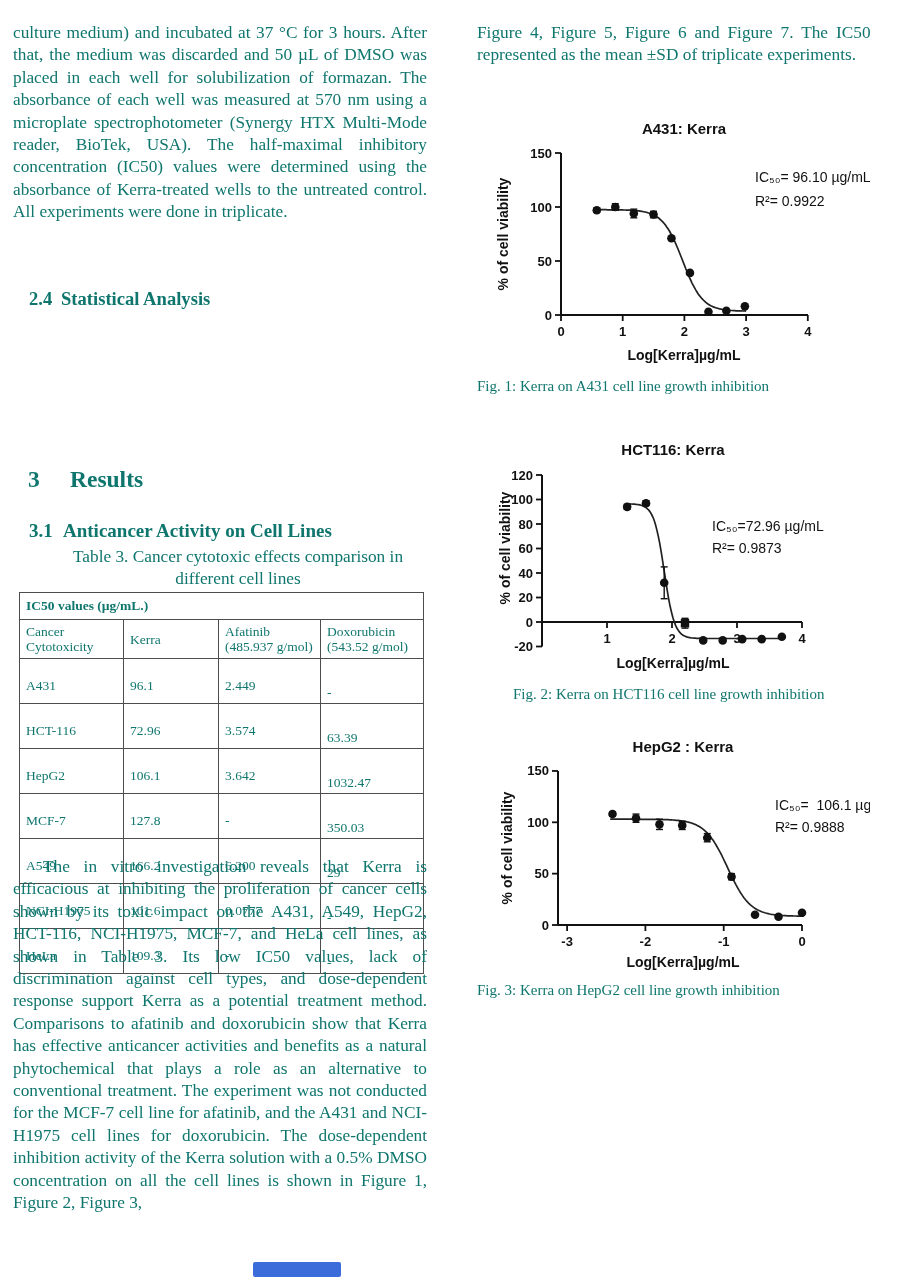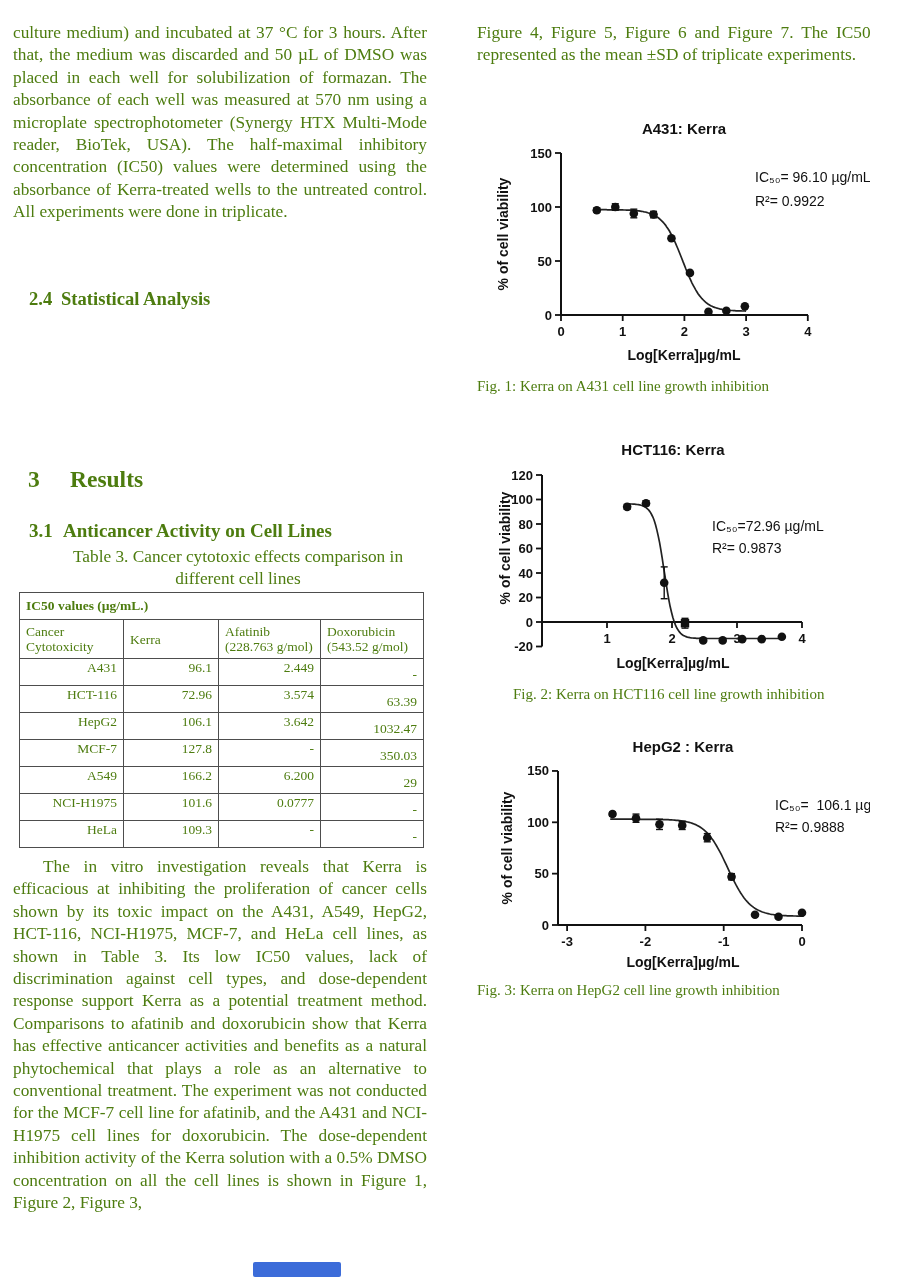--- a/index.html
+++ b/index.html
@@ -4,7 +4,7 @@
 <style>
   html,body{margin:0;padding:0;background:#ffffff;}
   .page{position:relative;width:870px;height:1278px;background:#fff;overflow:hidden;
-        font-family:"Liberation Serif",serif;color:#4d7c0f;text-decoration:underline;}
+        font-family:"Liberation Serif",serif;color:#0f766e;text-decoration:underline;}
   .blk{position:absolute;}
   .para{font-size:17.3px;line-height:22.4px;text-align:justify;}
   .indent{text-indent:30px;}

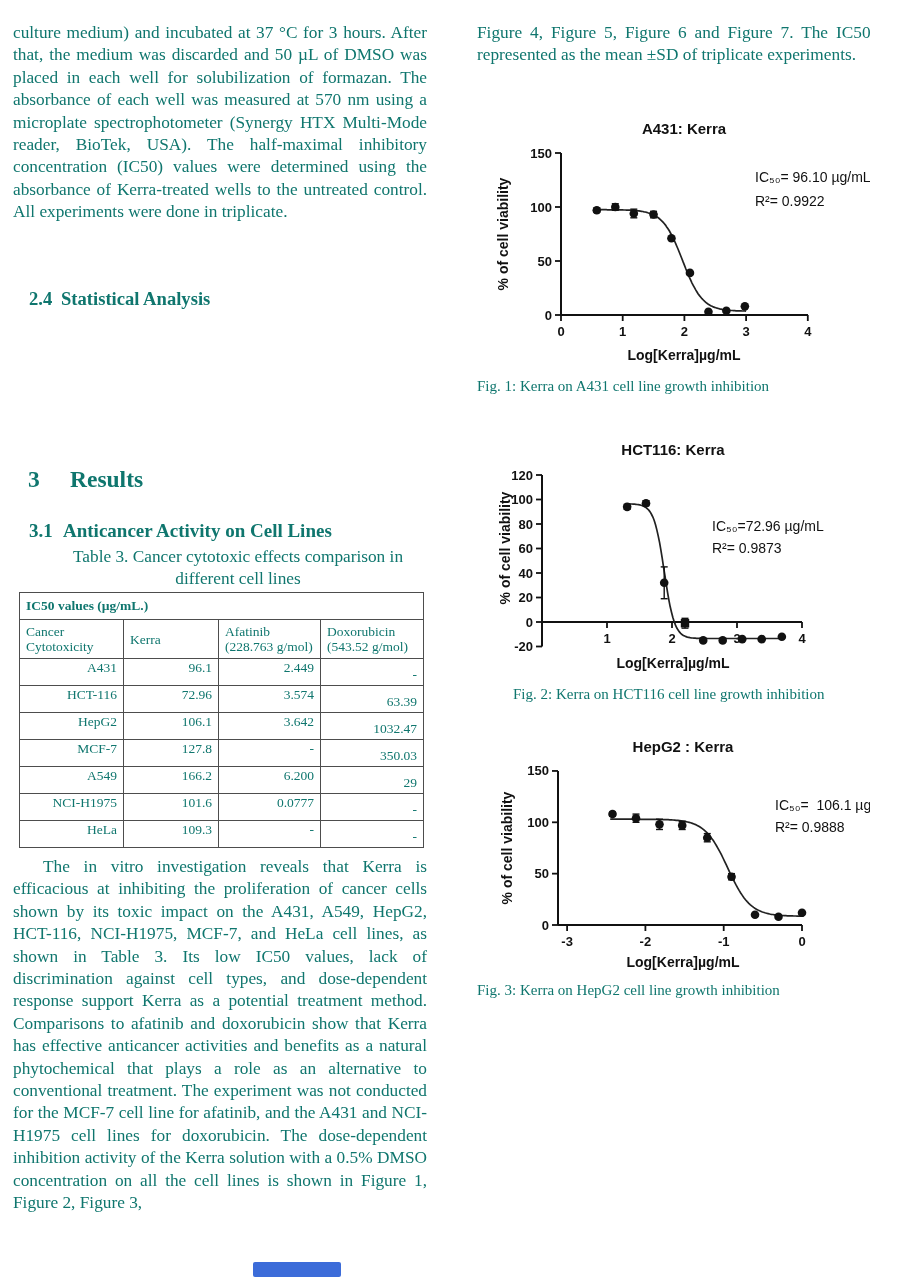--- a/index.html
+++ b/index.html
@@ -73,7 +73,7 @@
 Cytotoxicity</td>
           <td class="th">Kerra</td>
           <td class="th">Afatinib
-(228.763 g/mol)</td>
+(485.937 g/mol)</td>
           <td class="th">Doxorubicin
 (543.52 g/mol)</td>
         </tr>

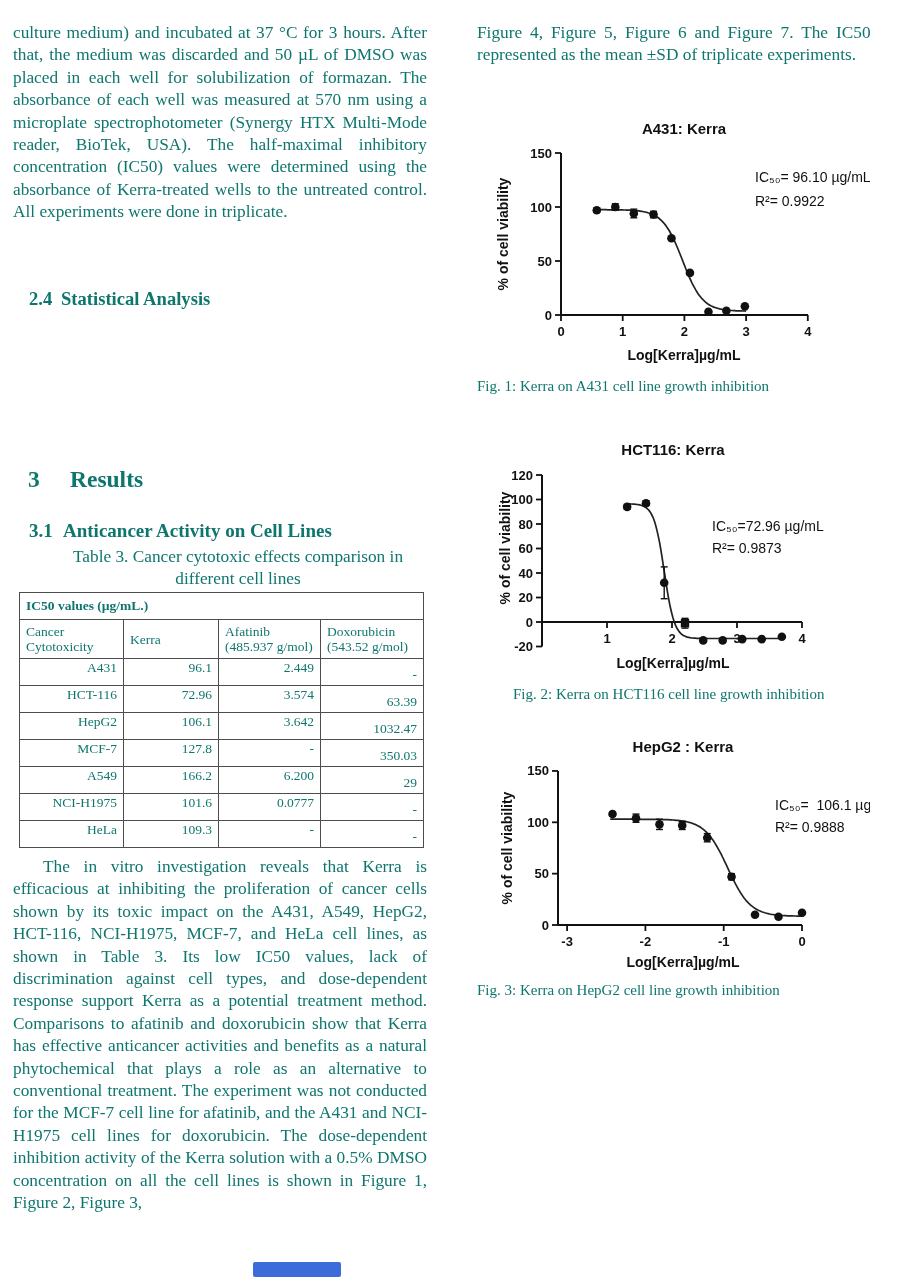--- a/index.html
+++ b/index.html
@@ -19,7 +19,7 @@
   .ic50 td{border:1px solid #4d4d4d;padding:2px 6px;vertical-align:middle;overflow:hidden;}
   .ic50 td.tt{font-weight:700;height:22px;margin-left:20px;}
   .ic50 td.th{text-align:left;white-space:pre-line;height:34px;line-height:15px;}
-  .ic50 td.c{height:23px;vertical-align:top;padding-top:1px;text-align:right;}
+  .ic50 td.c{height:23px;vertical-align:top;padding-top:19px;}
   .ic50 td.dox{vertical-align:bottom;padding-bottom:2px;}
   svg.chart{position:absolute;overflow:visible;}
   svg .ax{stroke:#111;stroke-width:2;fill:none;}

